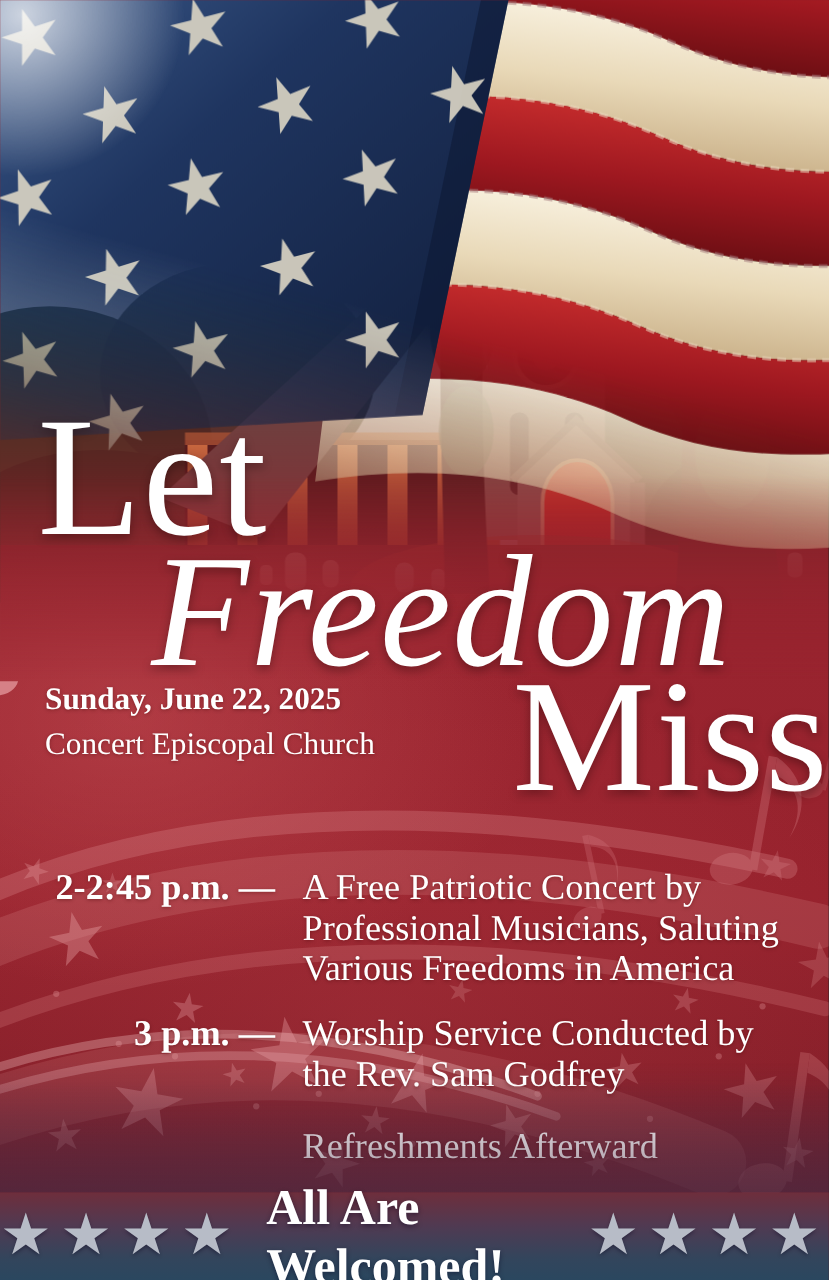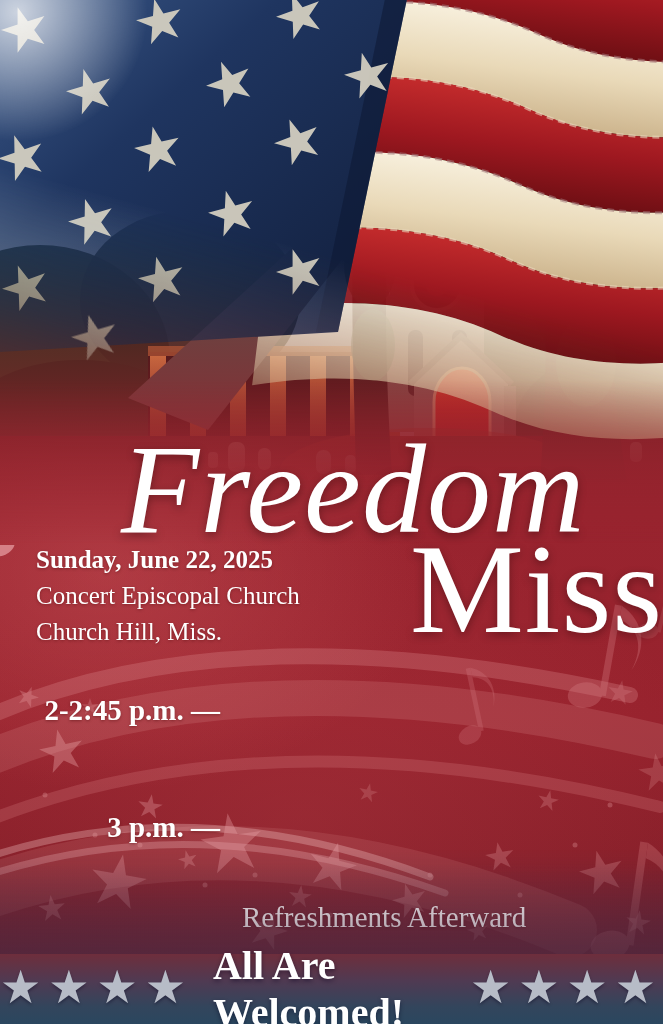--- a/index.html
+++ b/index.html
@@ -265,6 +265,7 @@
     <rect x="0" y="305" width="663" height="105" fill="url(#dfade)"></rect>
   </svg>
 
+  <div class="txt title-line t1">Let</div>
   <div class="txt title-line t2">Freedom</div>
   <div class="txt title-line t3">Miss</div>
 

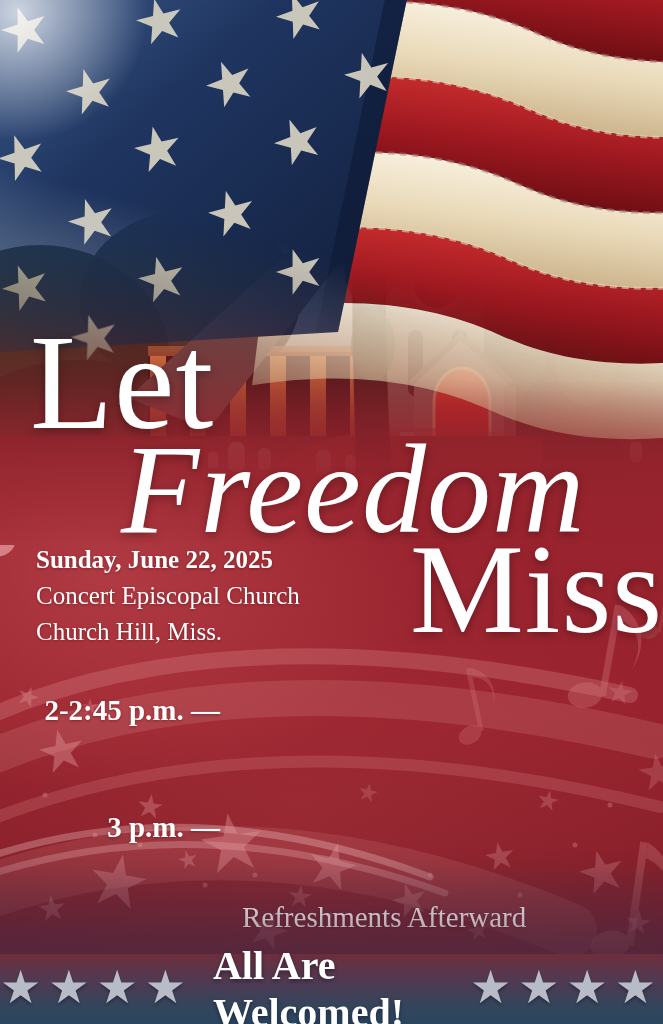--- a/index.html
+++ b/index.html
@@ -272,7 +272,6 @@
   <div class="txt event">
     <div class="date">Sunday, June 22, 2025</div>
     <div>Concert Episcopal Church</div>
-    <div>Church Hill, Miss.</div>
   </div>
 
   <div class="txt sched row1">

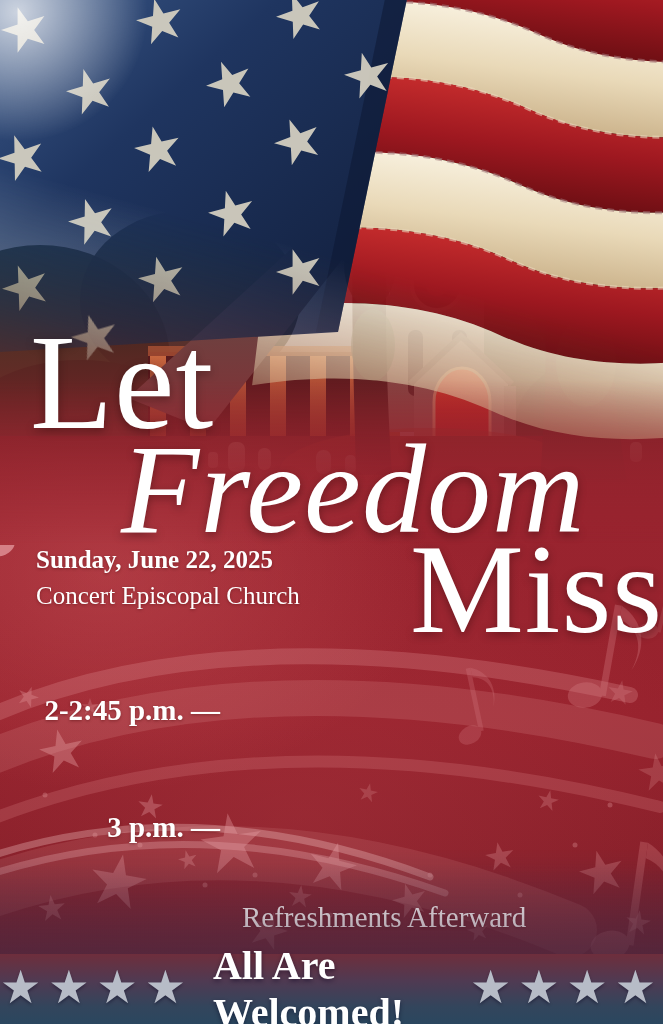--- a/index.html
+++ b/index.html
@@ -276,6 +276,9 @@
 
   <div class="txt sched row1">
     <div class="time">2-2:45 p.m. —</div>
+    <div class="desc">A Free Patriotic Concert by
+Professional Musicians, Saluting
+Various Freedoms in America</div>
   </div>
   <div class="txt sched row2">
     <div class="time">3 p.m. —</div>

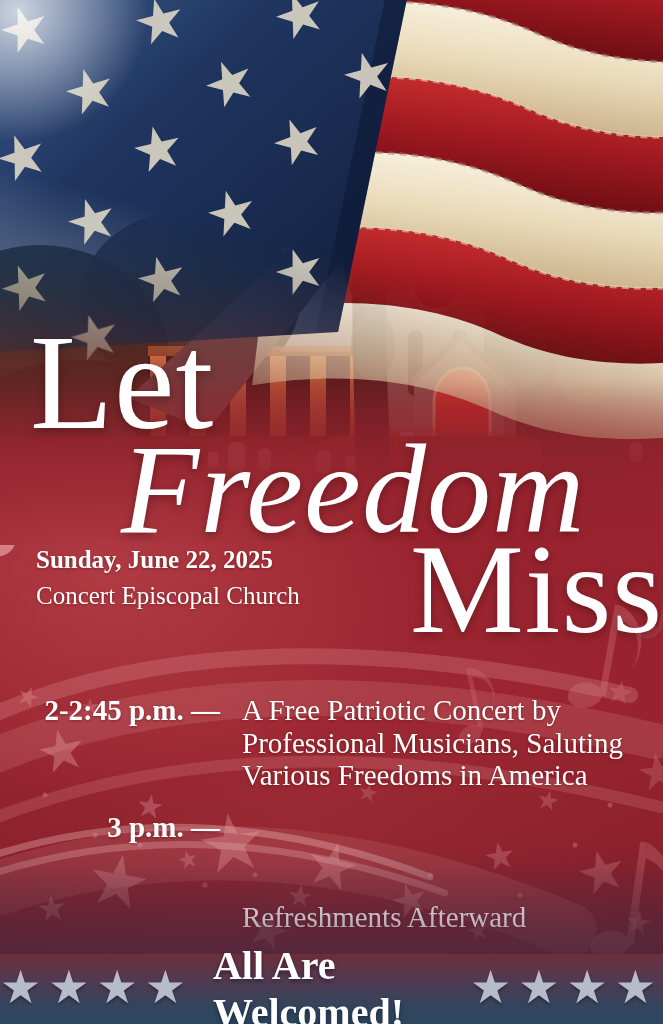--- a/index.html
+++ b/index.html
@@ -282,6 +282,8 @@
   </div>
   <div class="txt sched row2">
     <div class="time">3 p.m. —</div>
+    <div class="desc">Worship Service Conducted by
+the Rev. Sam Godfrey</div>
   </div>
   <div class="txt note">Refreshments Afterward</div>
 

